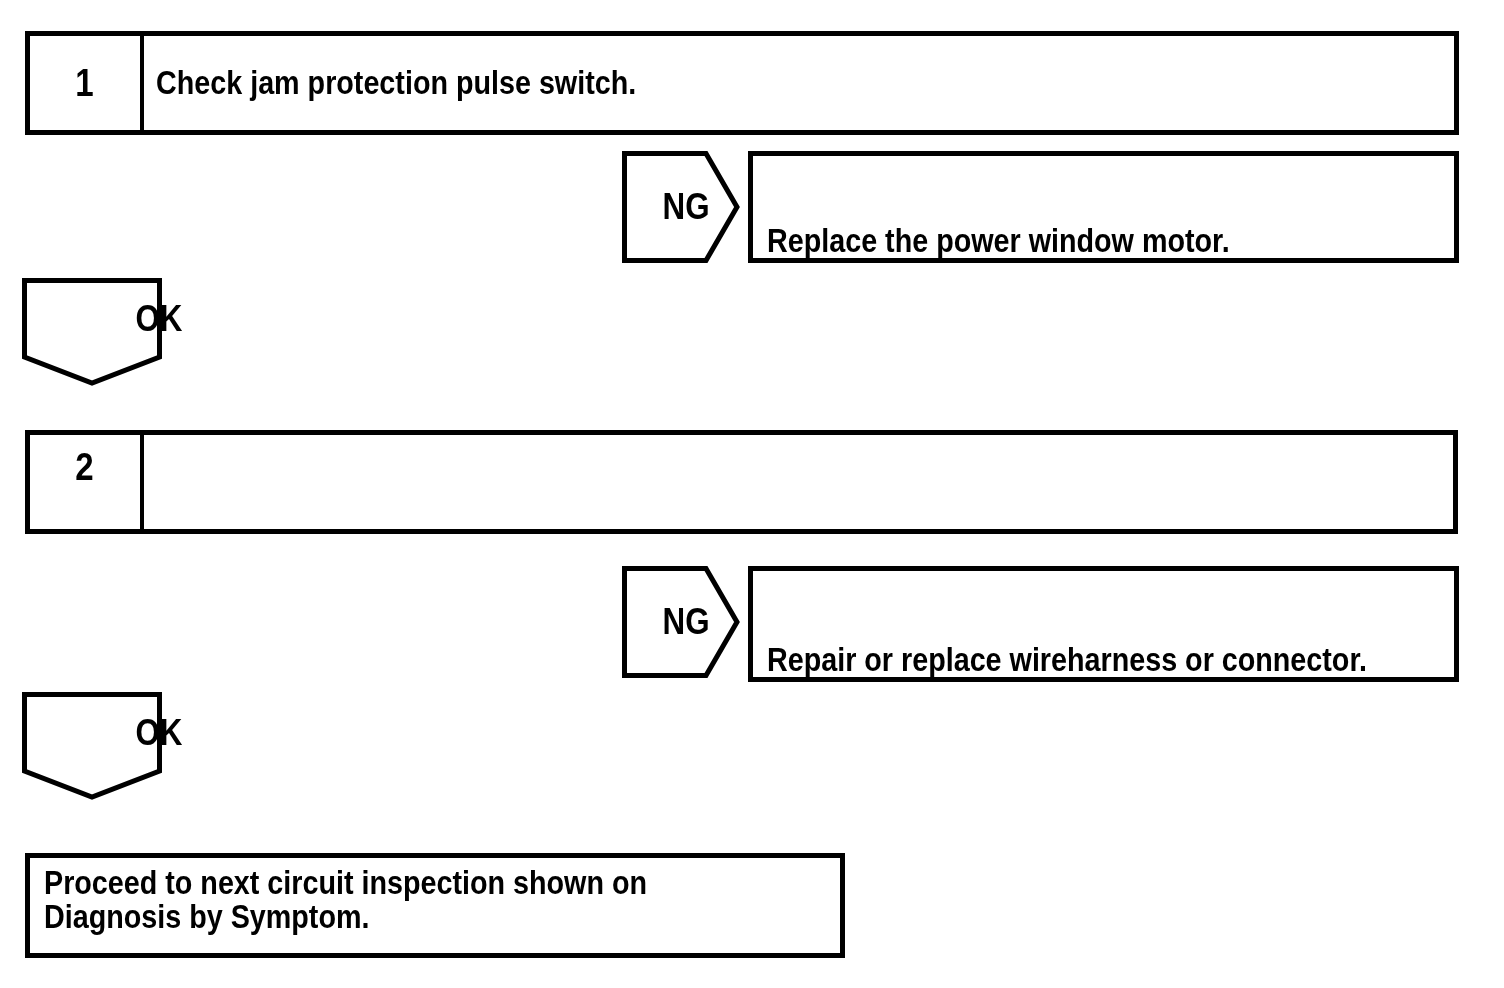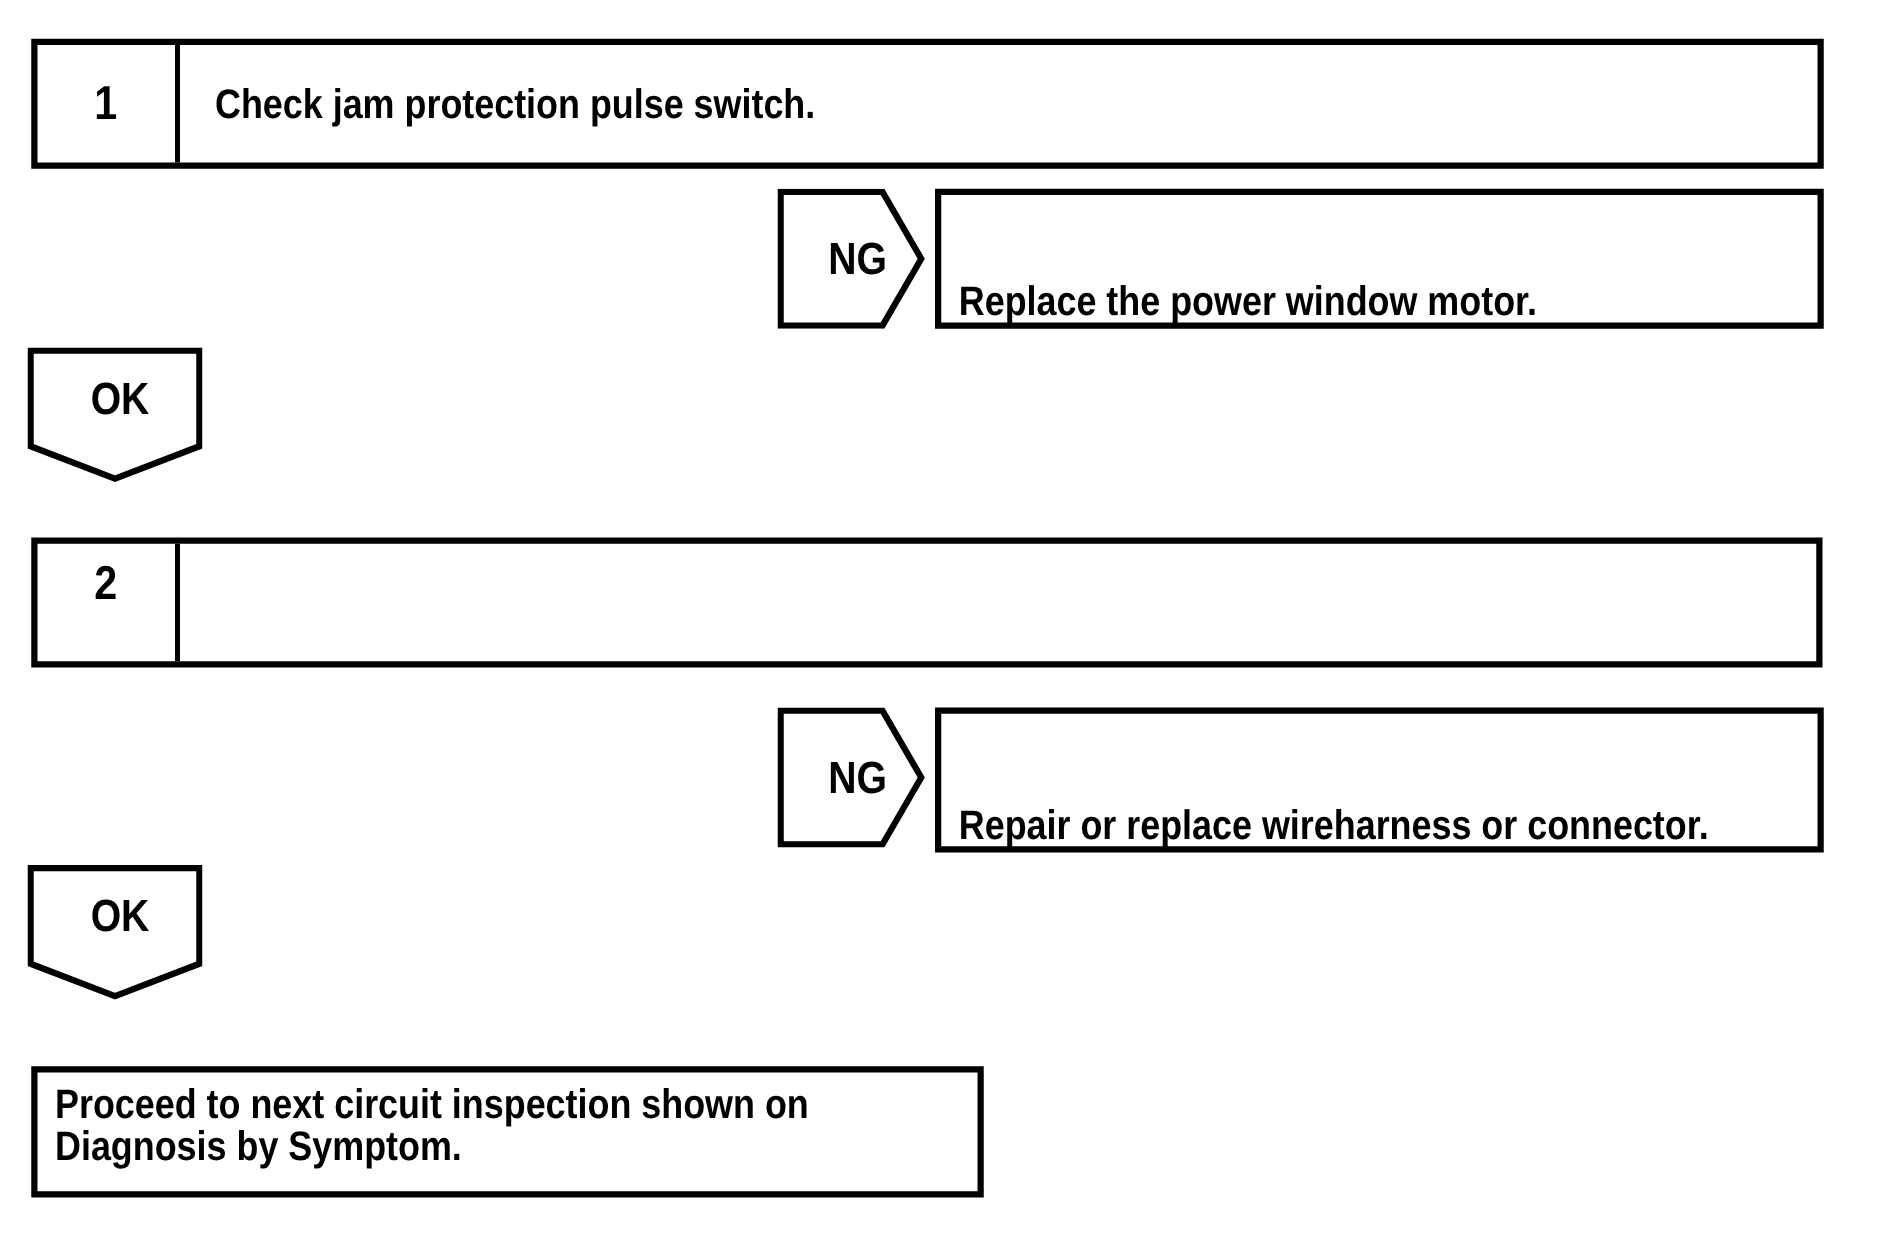--- a/index.html
+++ b/index.html
@@ -36,7 +36,7 @@
     display: flex;
     flex-direction: column;
     justify-content: center;
-    padding-left: 28px;
+    padding-left: 12px;
   }
   
   .cond {

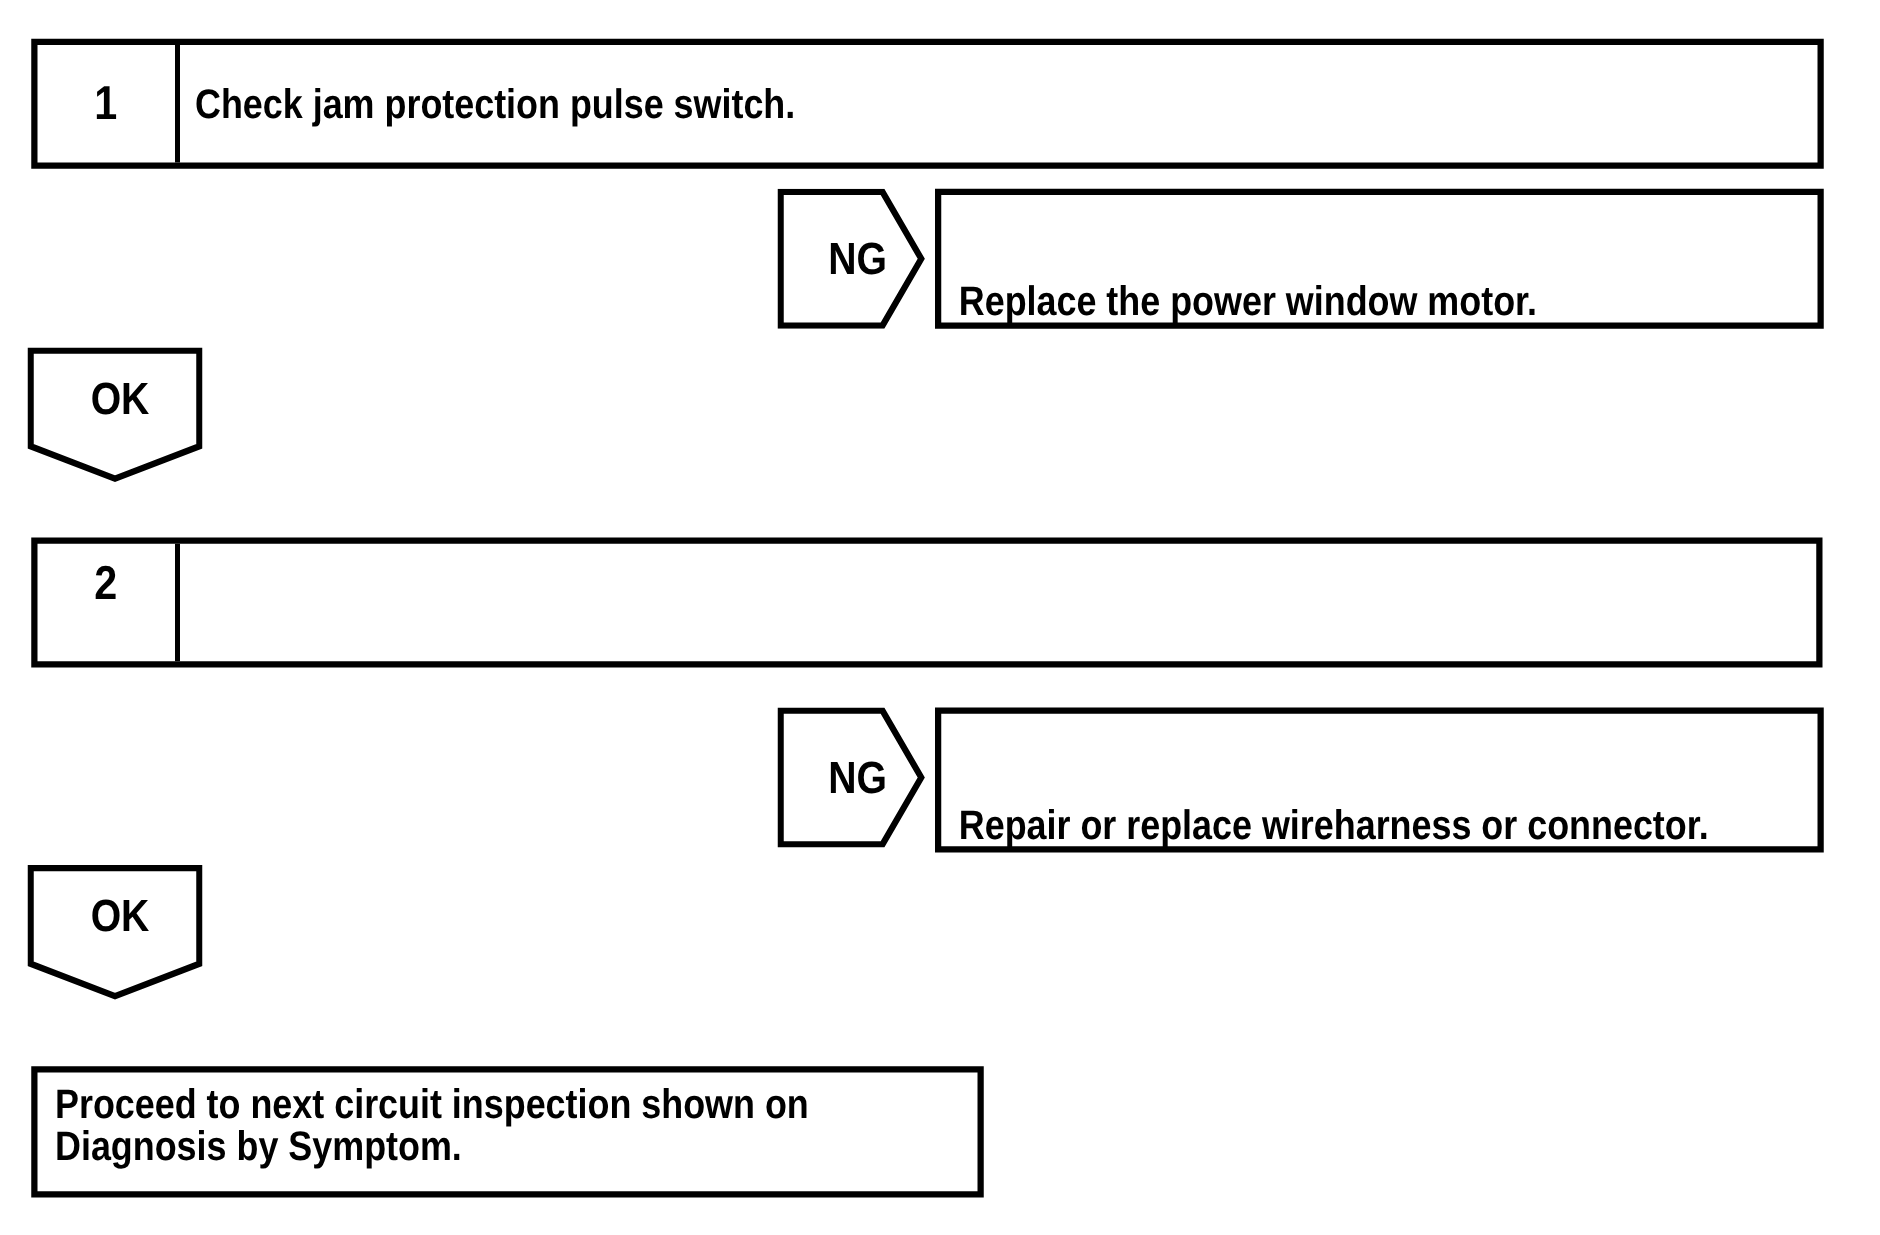--- a/index.html
+++ b/index.html
@@ -71,7 +71,7 @@
     justify-content: center;
   }
   .ng .label { left: 0; top: 0; right: 14px; bottom: 0; }
-  .ok .label { left: 0; top: 0; right: 16px; height: 82px; }
+  .ok .label { left: 0; top: 0; right: 0; height: 82px; justify-content: flex-end; }
 
   
   #step1   { left: 25px;  top: 31px;  width: 1434px; height: 104px; }

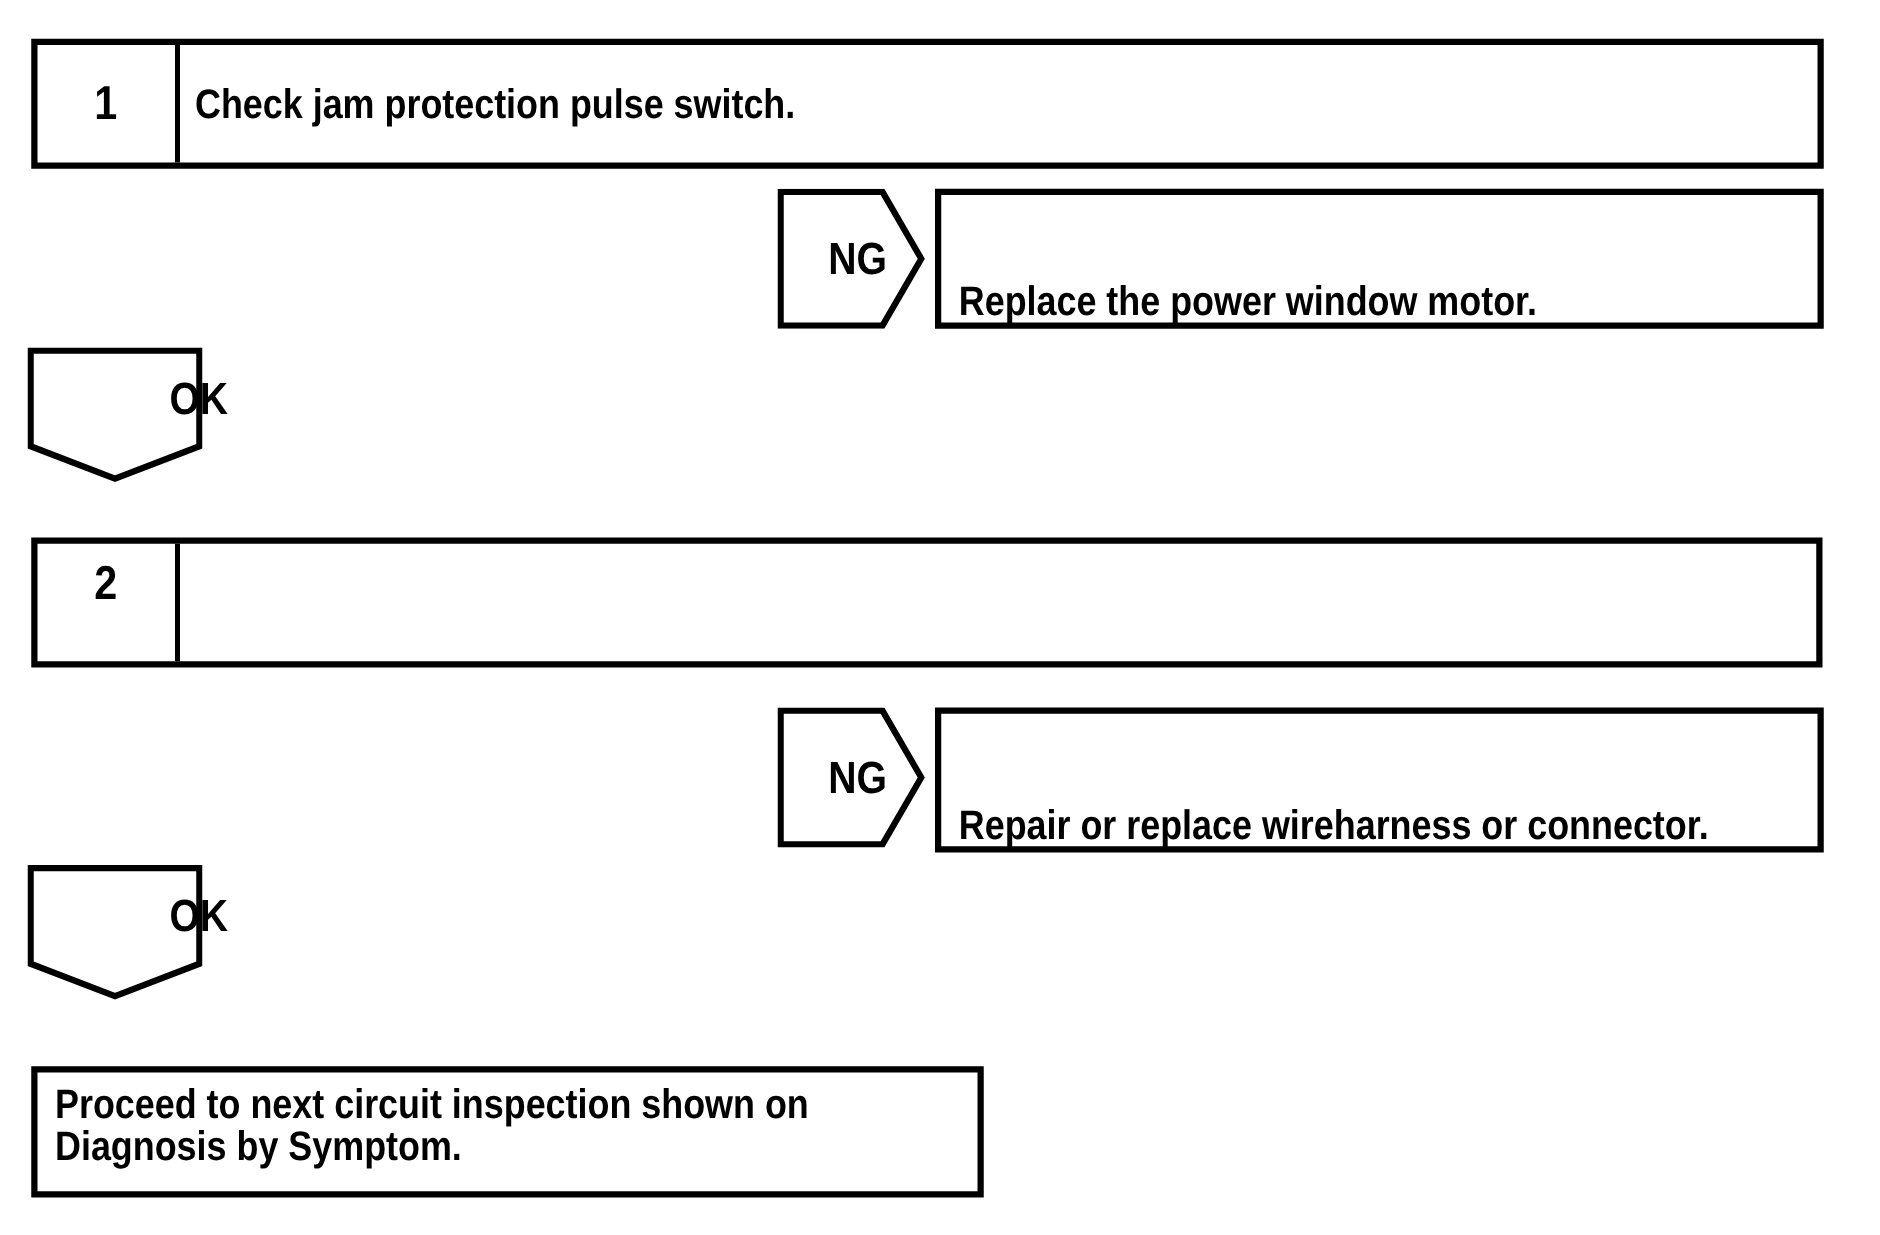--- a/index.html
+++ b/index.html
@@ -82,7 +82,7 @@
   #ng2     { left: 622px; top: 566px; width: 118px;  height: 112px; }
   #result2 { left: 748px; top: 566px; width: 711px;  height: 116px; }
   #ok2     { left: 22px;  top: 692px; width: 140px;  height: 108px; }
-  #final   { left: 25px;  top: 853px; width: 762px;  height: 105px; }
+  #final   { left: 25px;  top: 853px; width: 820px;  height: 105px; }
 </style>
 </head>
 <body>

